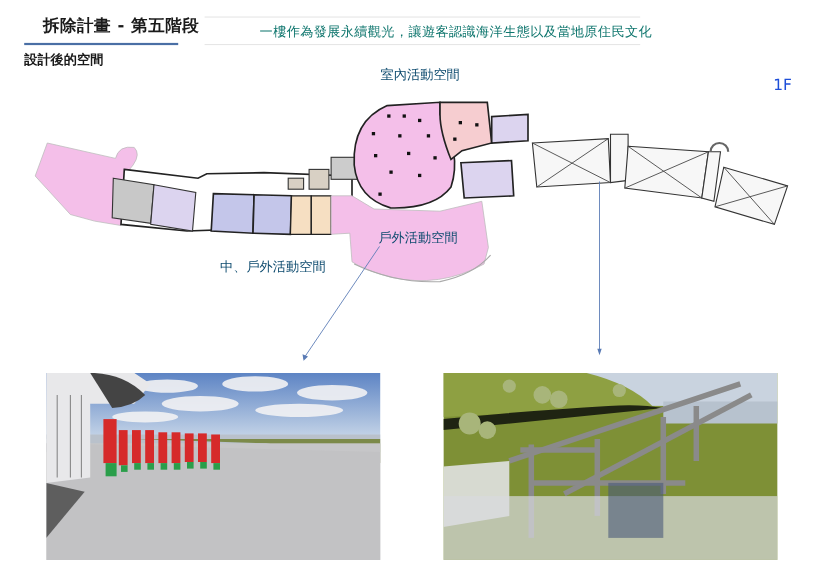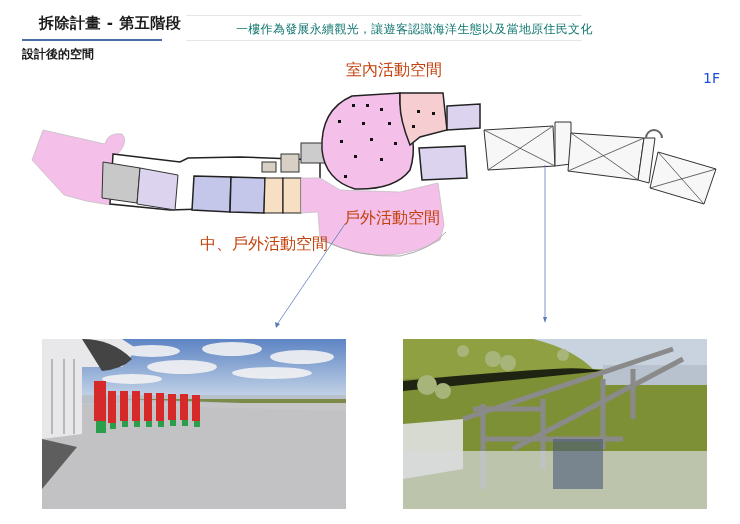--- a/index.html
+++ b/index.html
@@ -10,7 +10,7 @@
   .tagline-box{position:absolute;left:186px;top:15px;width:396px;height:24px;border-top:1px solid #e6e6e6;border-bottom:1px solid #e6e6e6;}
   .tagline{position:absolute;left:200px;top:21px;font-size:12px;color:#0f766e;letter-spacing:0.3px;margin-left:36px;}
   .floor{position:absolute;left:703px;top:70px;font-size:14px;color:#1d4ed8;}
-  .label{position:absolute;font-size:16px;color:#c2410c;}
+  .label{position:absolute;font-size:12px;color:#0c4a6e;}
   .plan{position:absolute;left:0;top:0;}
   .photo{position:absolute;overflow:hidden;}
 </style>

